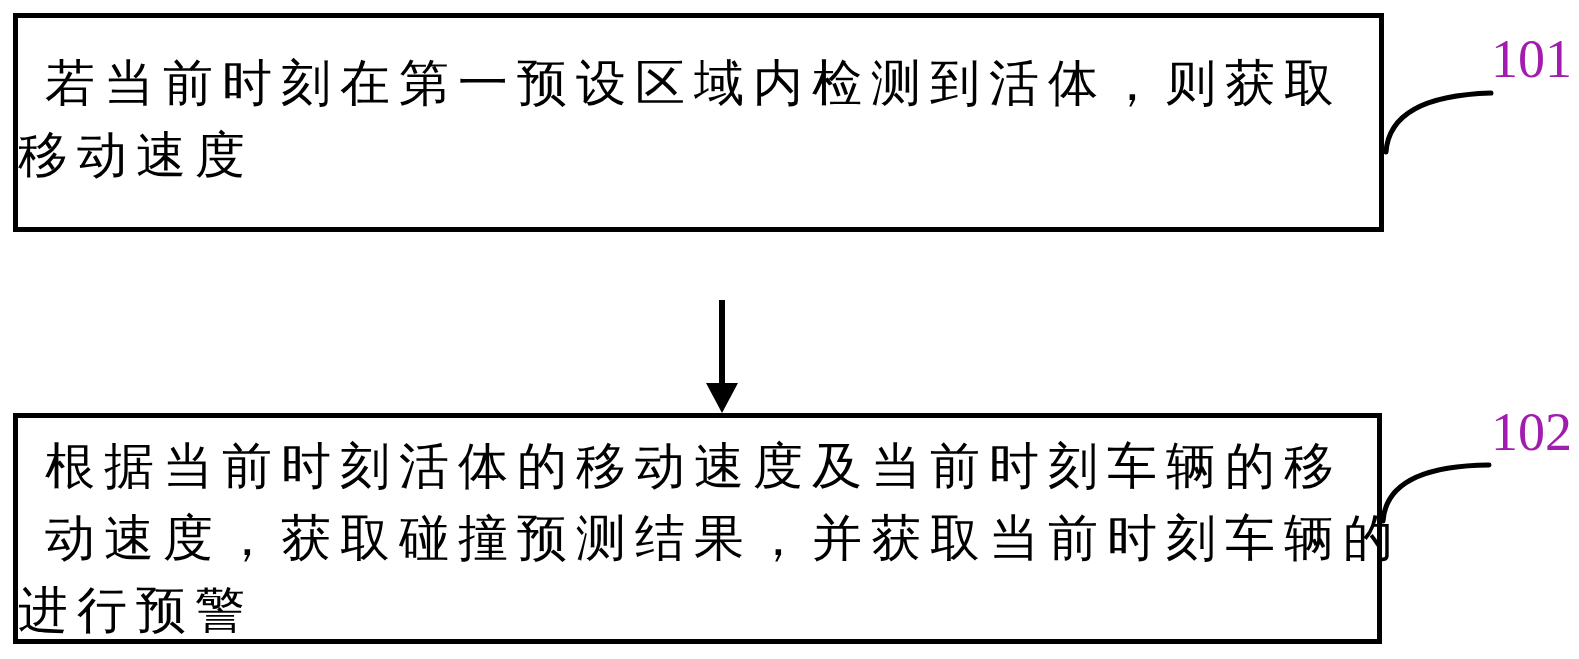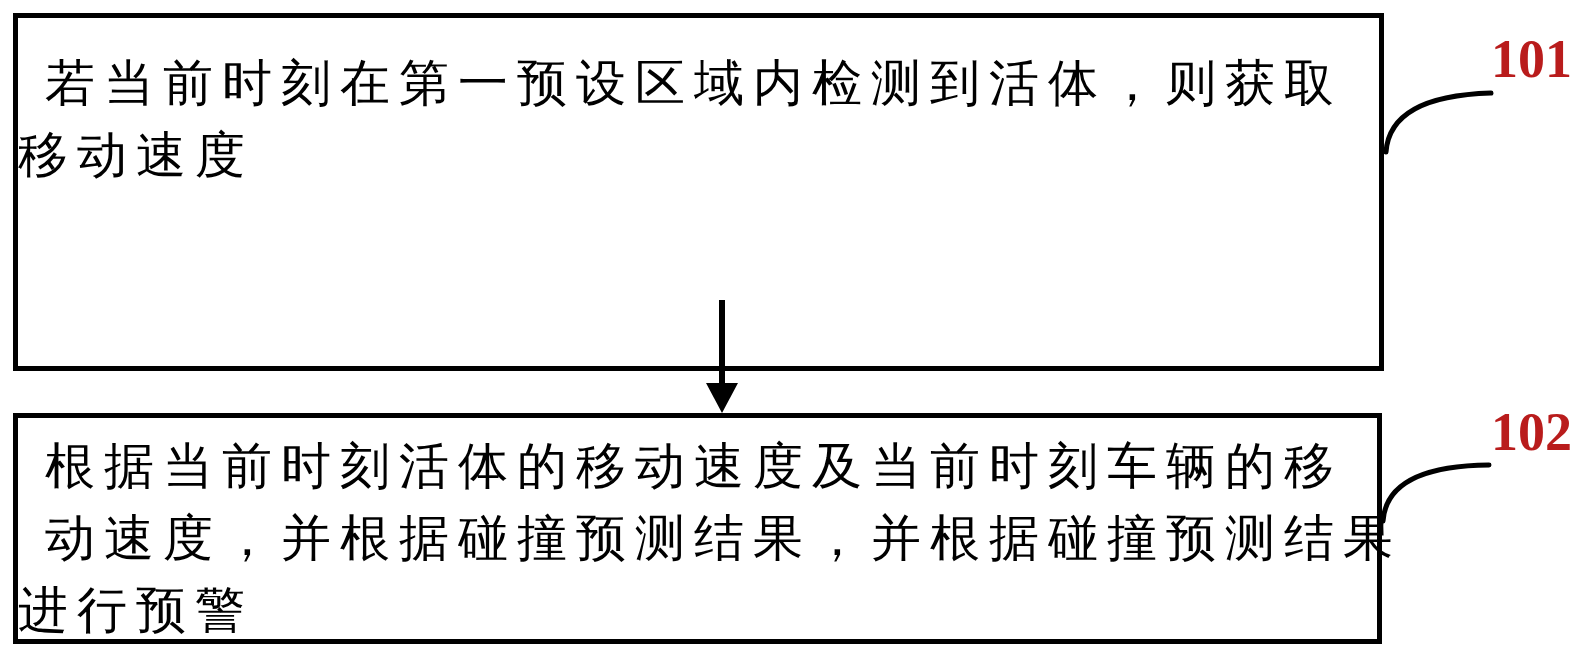--- a/index.html
+++ b/index.html
@@ -24,7 +24,7 @@
     left: 13px;
     top: 13px;
     width: 1371px;
-    height: 358px;
+    height: 219px;
     padding-top: 29px;
   }
   #box-102 {

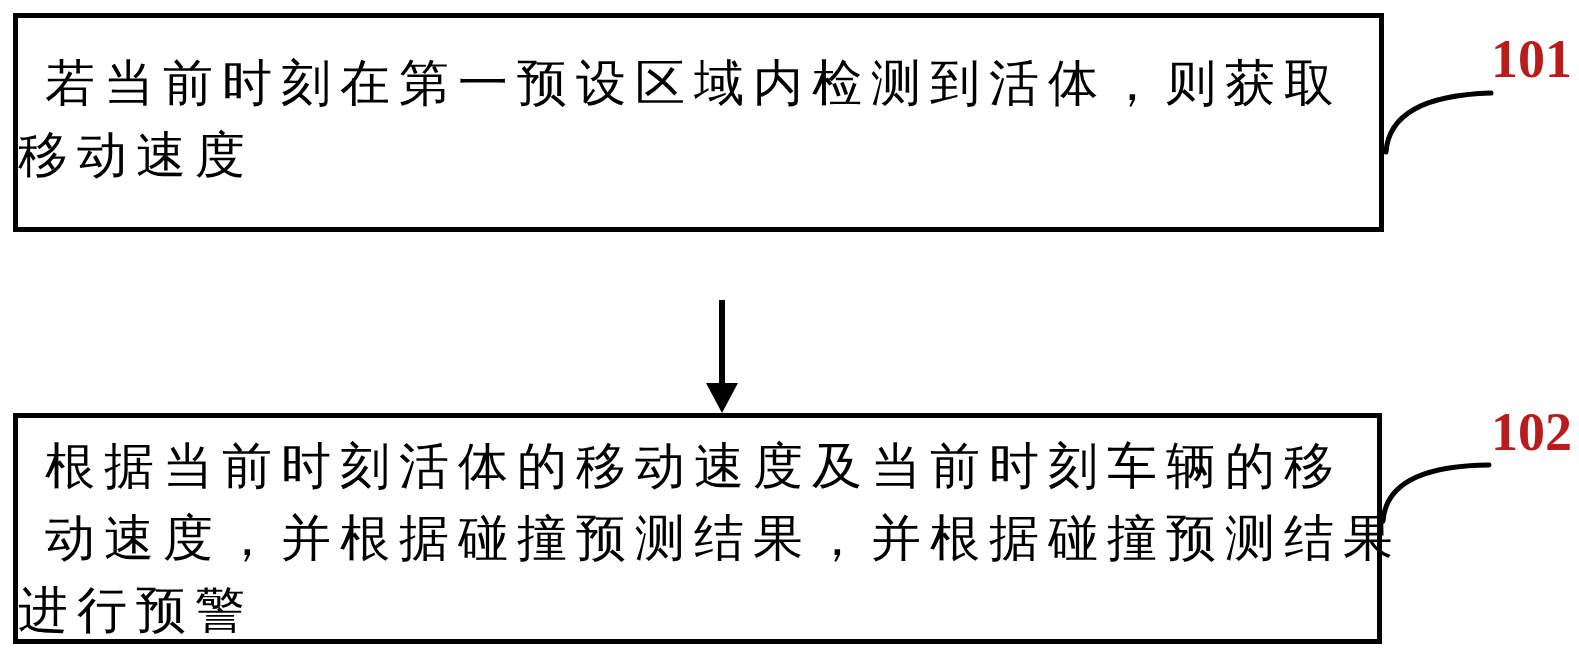--- a/index.html
+++ b/index.html
@@ -54,9 +54,8 @@
     font-family: "Liberation Serif", "DejaVu Serif", serif;
     font-size: 54px;
     line-height: 54px;
-    color: #b91c1c;
+    color: #a21caf;
     white-space: nowrap;
-    font-weight: bold;
   }
   #ref-101 { left: 1491px; top: 32px; }
   #ref-102 { left: 1491px; top: 405px; }

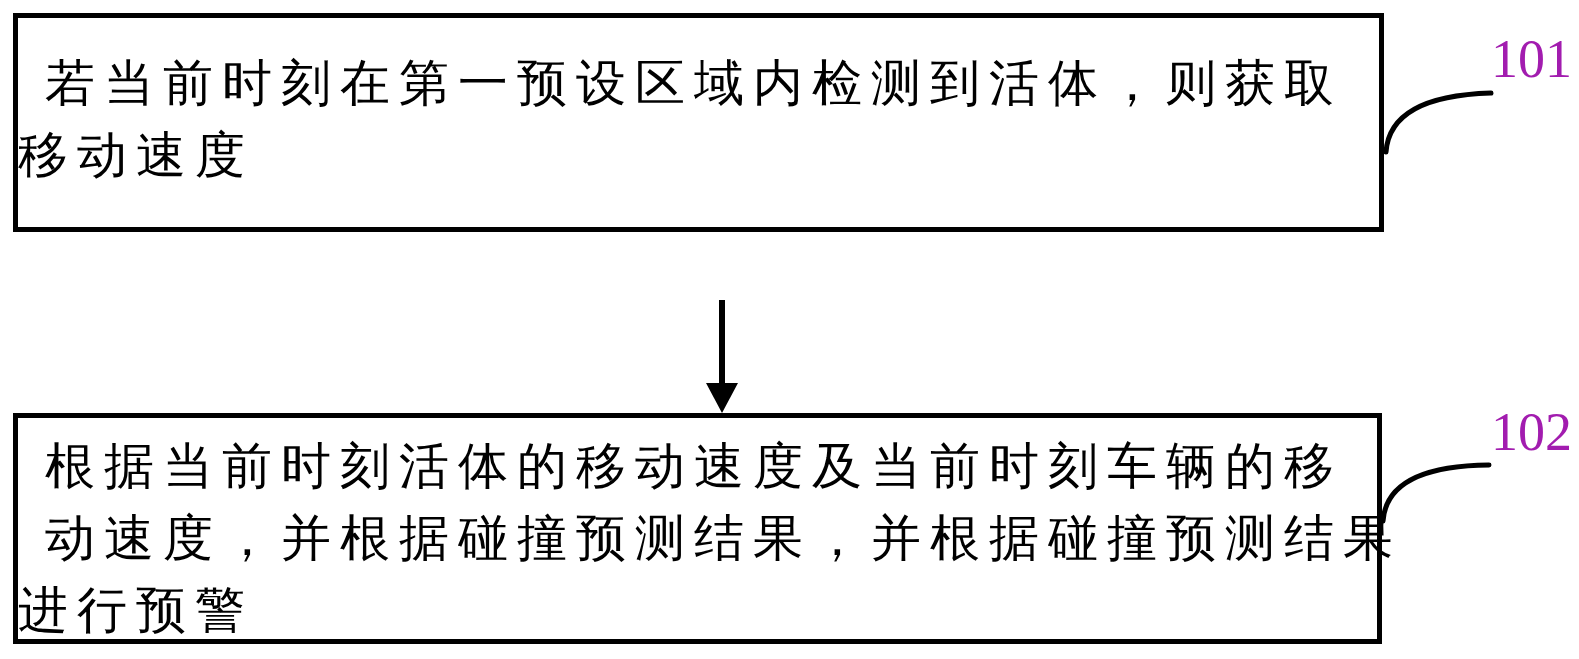--- a/index.html
+++ b/index.html
@@ -80,7 +80,7 @@
 
   <div class="process-box" id="box-102">
     <div class="tline">根据当前时刻活体的移动速度及当前时刻车辆的移</div>
-    <div class="tline">动速度，并根据碰撞预测结果，并根据碰撞预测结果</div>
+    <div class="tline">动速度，获取碰撞预测结果，并获取当前时刻车辆的</div>
     <div class="tline centered">进行预警</div>
   </div>
 

